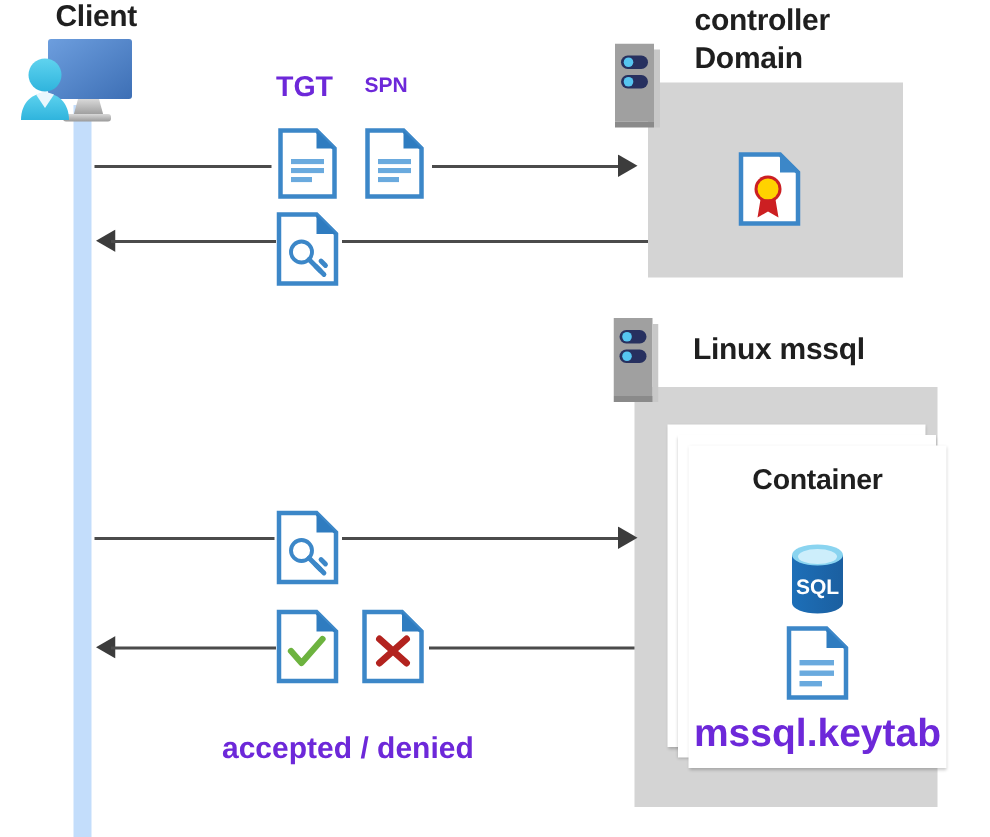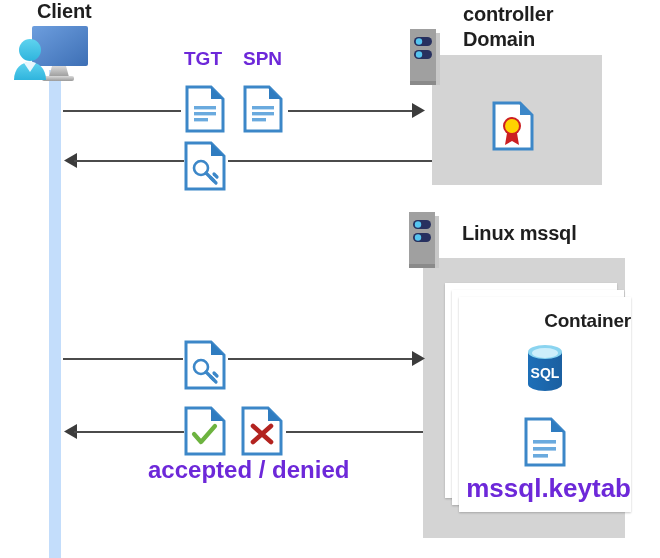--- a/index.html
+++ b/index.html
@@ -96,7 +96,7 @@
   <div class="abs ttl-bold" style="left:37px;top:0px;font-size:20px;">Client</div>
 
   <div class="abs lbl" style="left:184px;top:48px;font-size:19px;">TGT</div>
-  <div class="abs lbl" style="left:243px;top:48px;font-size:19px;">SPN</div>
+  <div class="abs lbl" style="left:243px;top:48px;font-size:14px;">SPN</div>
 
   <div class="abs panel panel-dc"></div>
 

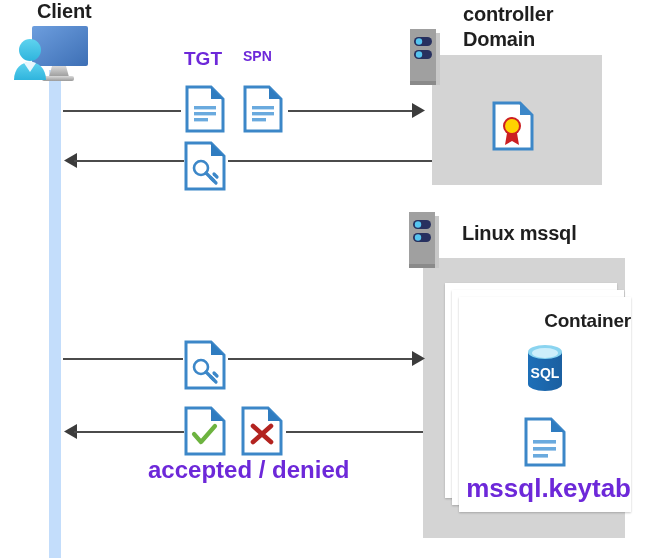--- a/index.html
+++ b/index.html
@@ -54,7 +54,7 @@
   
   .arrow-line{height:0;border-top:2px solid #4b4b4b;}
 
-  .center-txt{text-align:right;}
+  .center-txt{text-align:center;}
 </style>
 </head>
 <body>

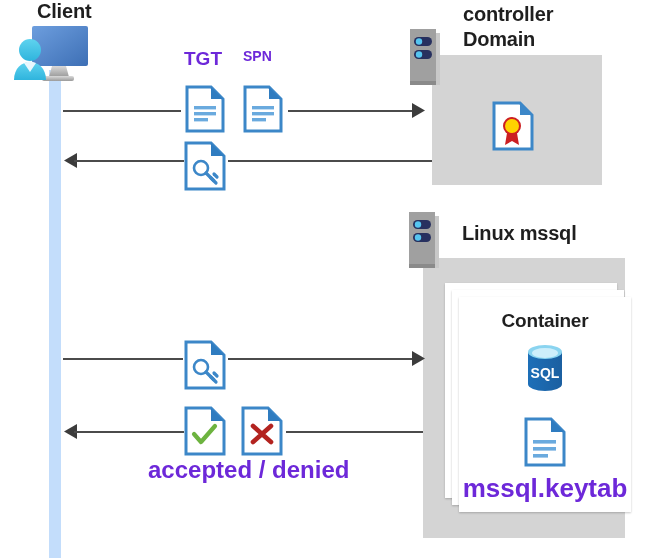--- a/index.html
+++ b/index.html
@@ -196,7 +196,7 @@
 
   <div class="abs ttl-bold center-txt" style="left:459px;top:310px;width:172px;font-size:19px;">Container</div>
 
-  <div class="abs" style="left:522px;top:343px;">
+  <div class="abs" style="left:522px;top:361px;">
     <svg width="46" height="50" viewBox="0 0 46 50">
       <defs>
         <linearGradient id="dbg" x1="0" y1="0" x2="1" y2="0">

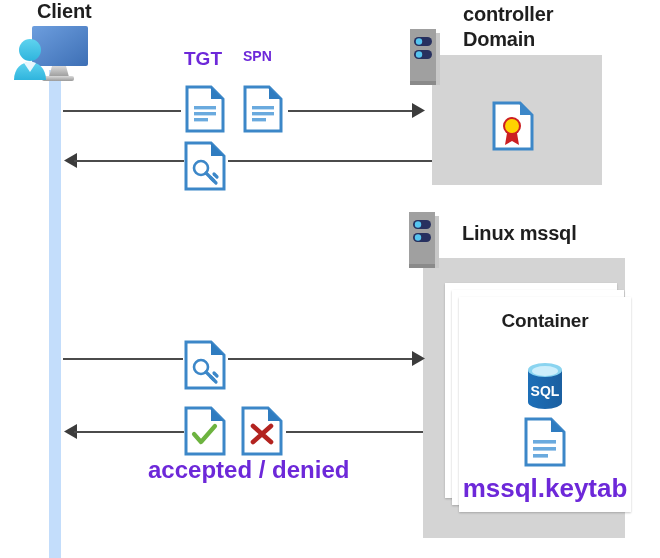--- a/index.html
+++ b/index.html
@@ -266,7 +266,7 @@
     </svg>
   </div>
 
-  <div class="abs lbl" style="left:148px;top:456px;font-size:24px;">accepted / denied</div>
+  <div class="abs lbl" style="left:148px;top:488px;font-size:20px;">accepted / denied</div>
 
 </div>
 

